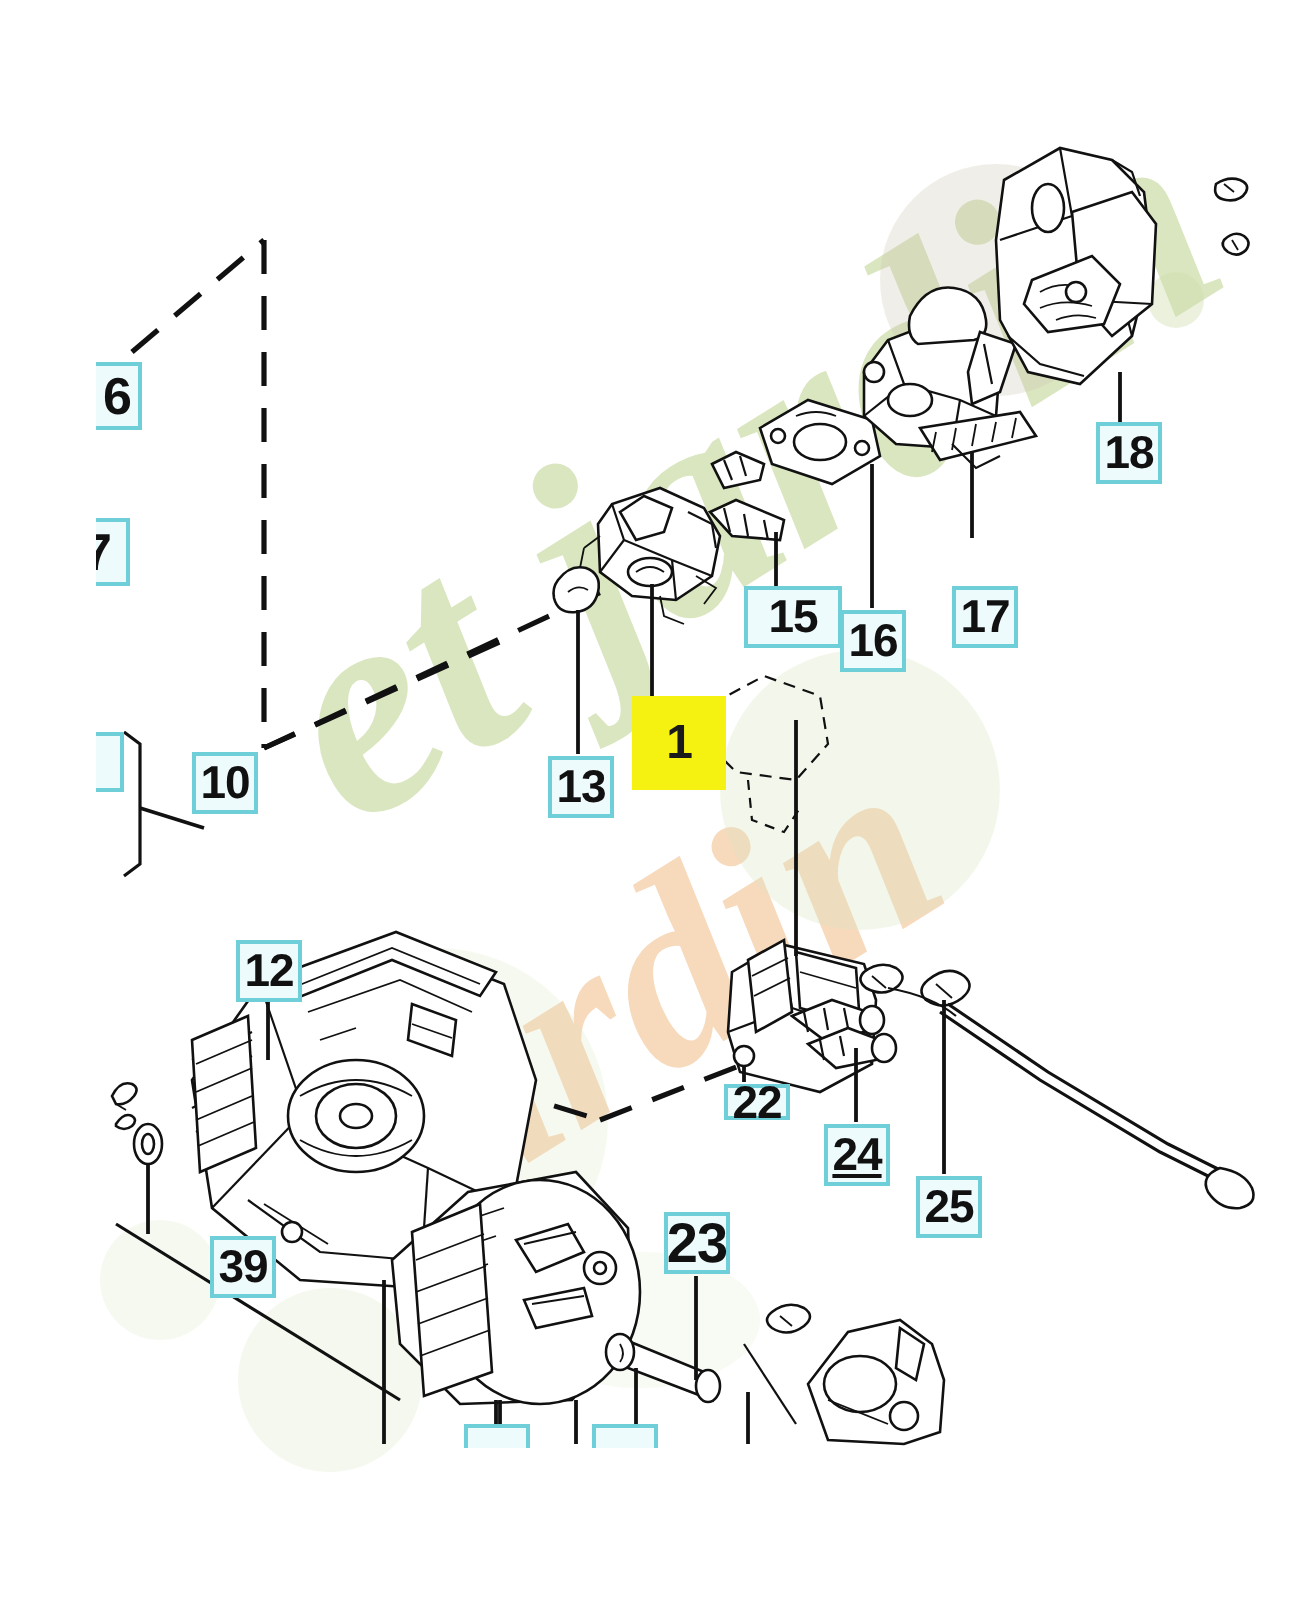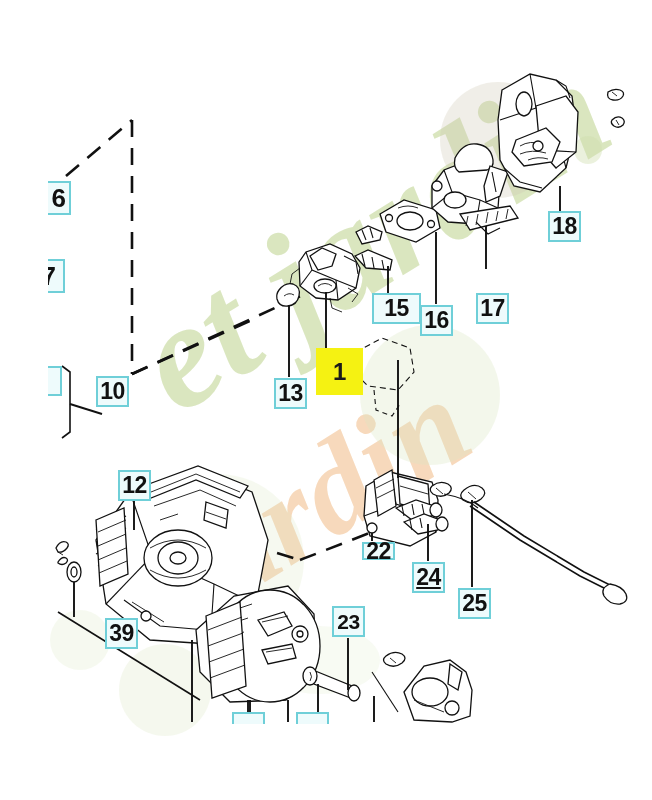--- a/index.html
+++ b/index.html
@@ -402,7 +402,7 @@
     <span>25</span>
   </div>
 
-  <div class="labelbox" style="left:332px;top:606px;width:33px;height:31px;font-size:21px;">
+  <div class="labelbox" style="left:332px;top:606px;width:33px;height:31px;font-size:28px;">
     <span>23</span>
   </div>
 

